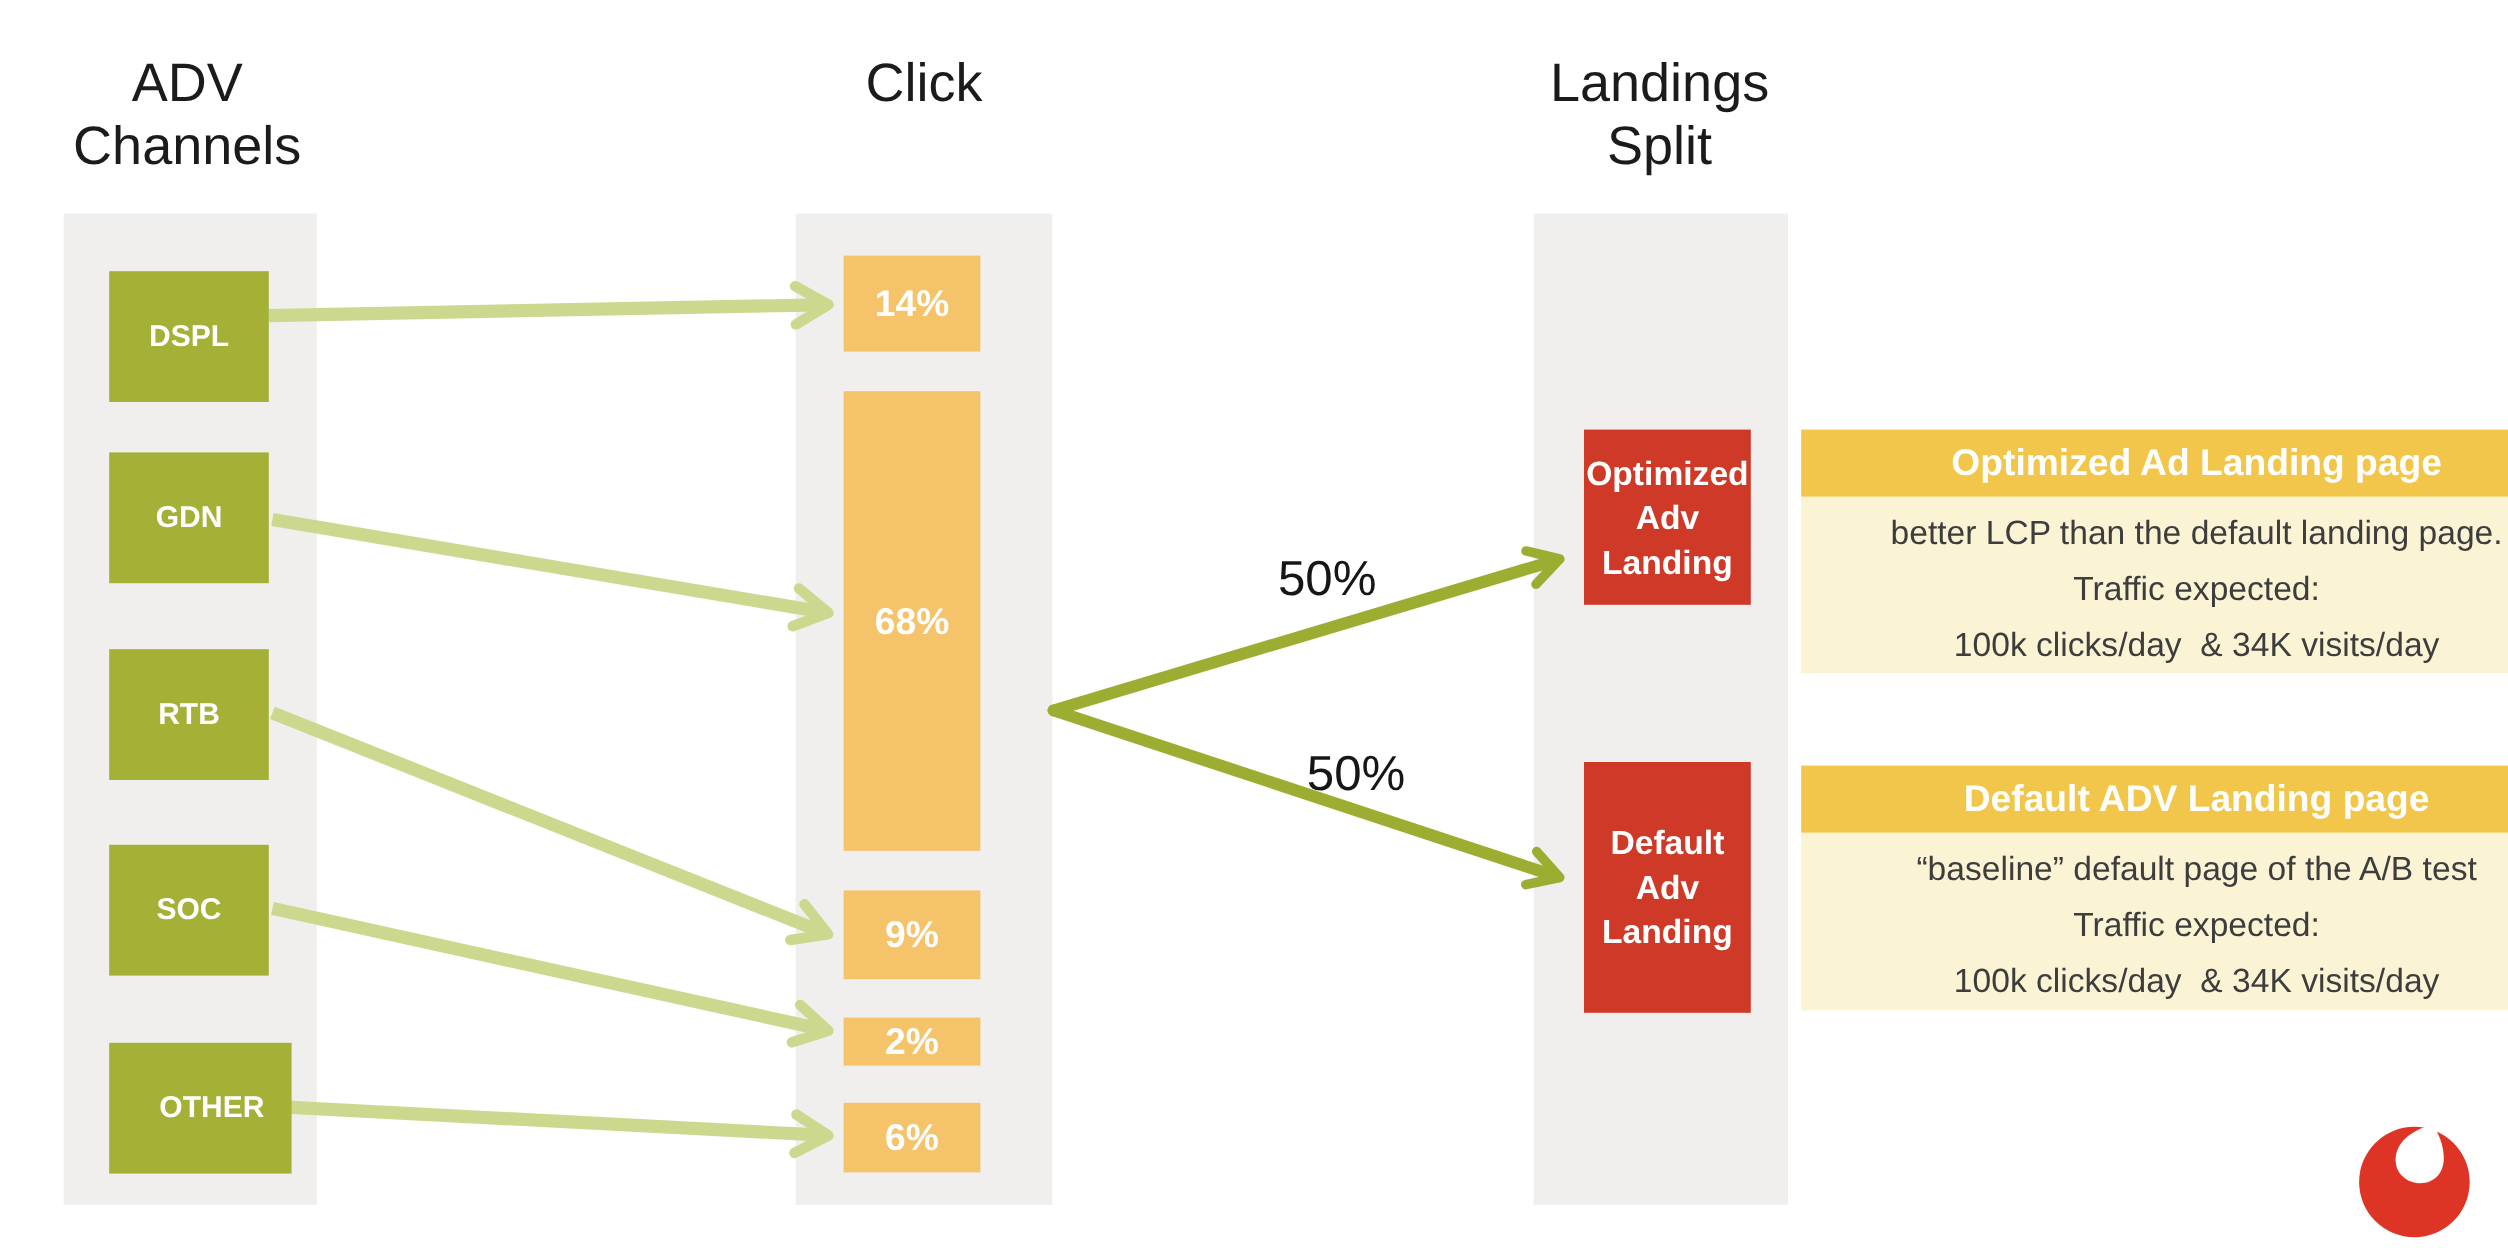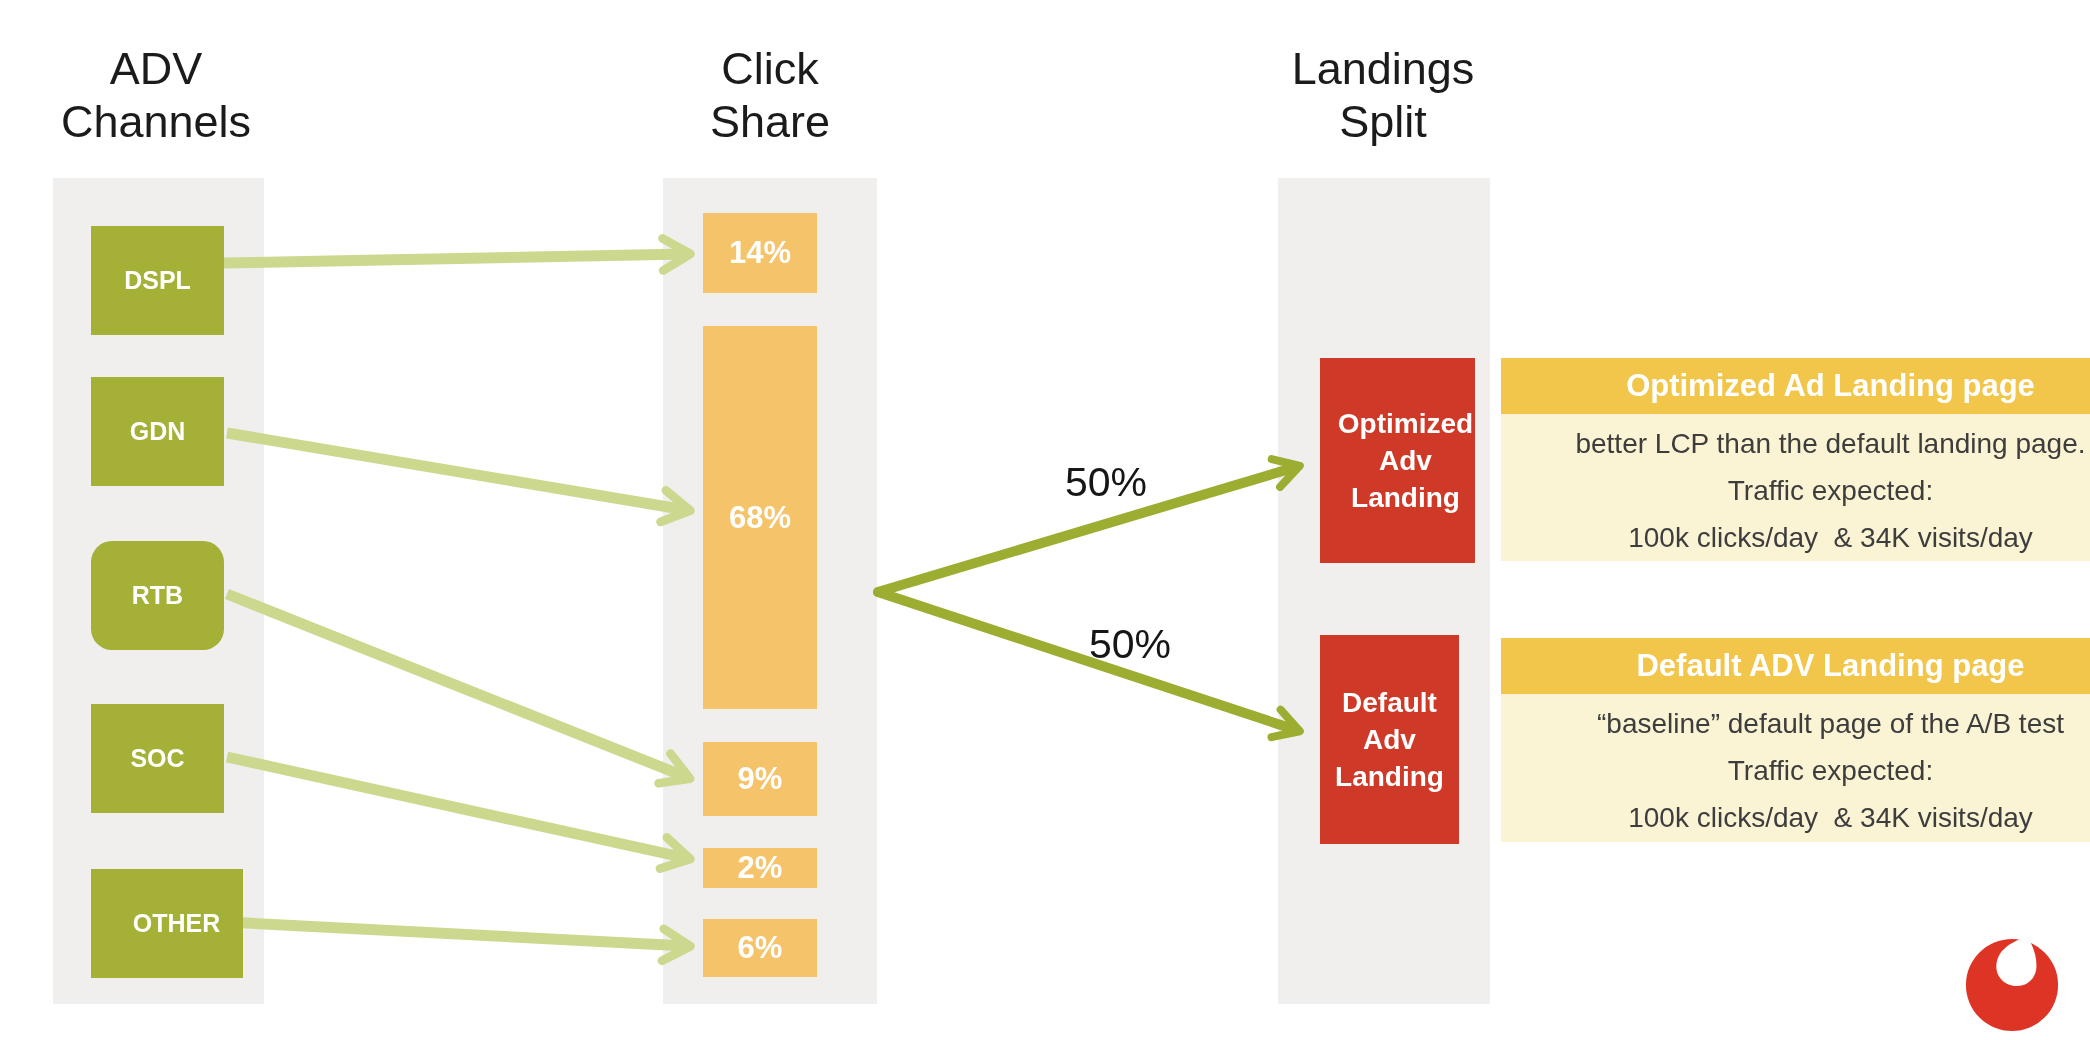--- a/index.html
+++ b/index.html
@@ -93,7 +93,6 @@
   </div>
   <div class="col-title" style="left:600px;">
     <div>Click</div>
-    <div>Share</div>
   </div>
   <div class="col-title" style="left:1213px;">
     <div>Landings</div>

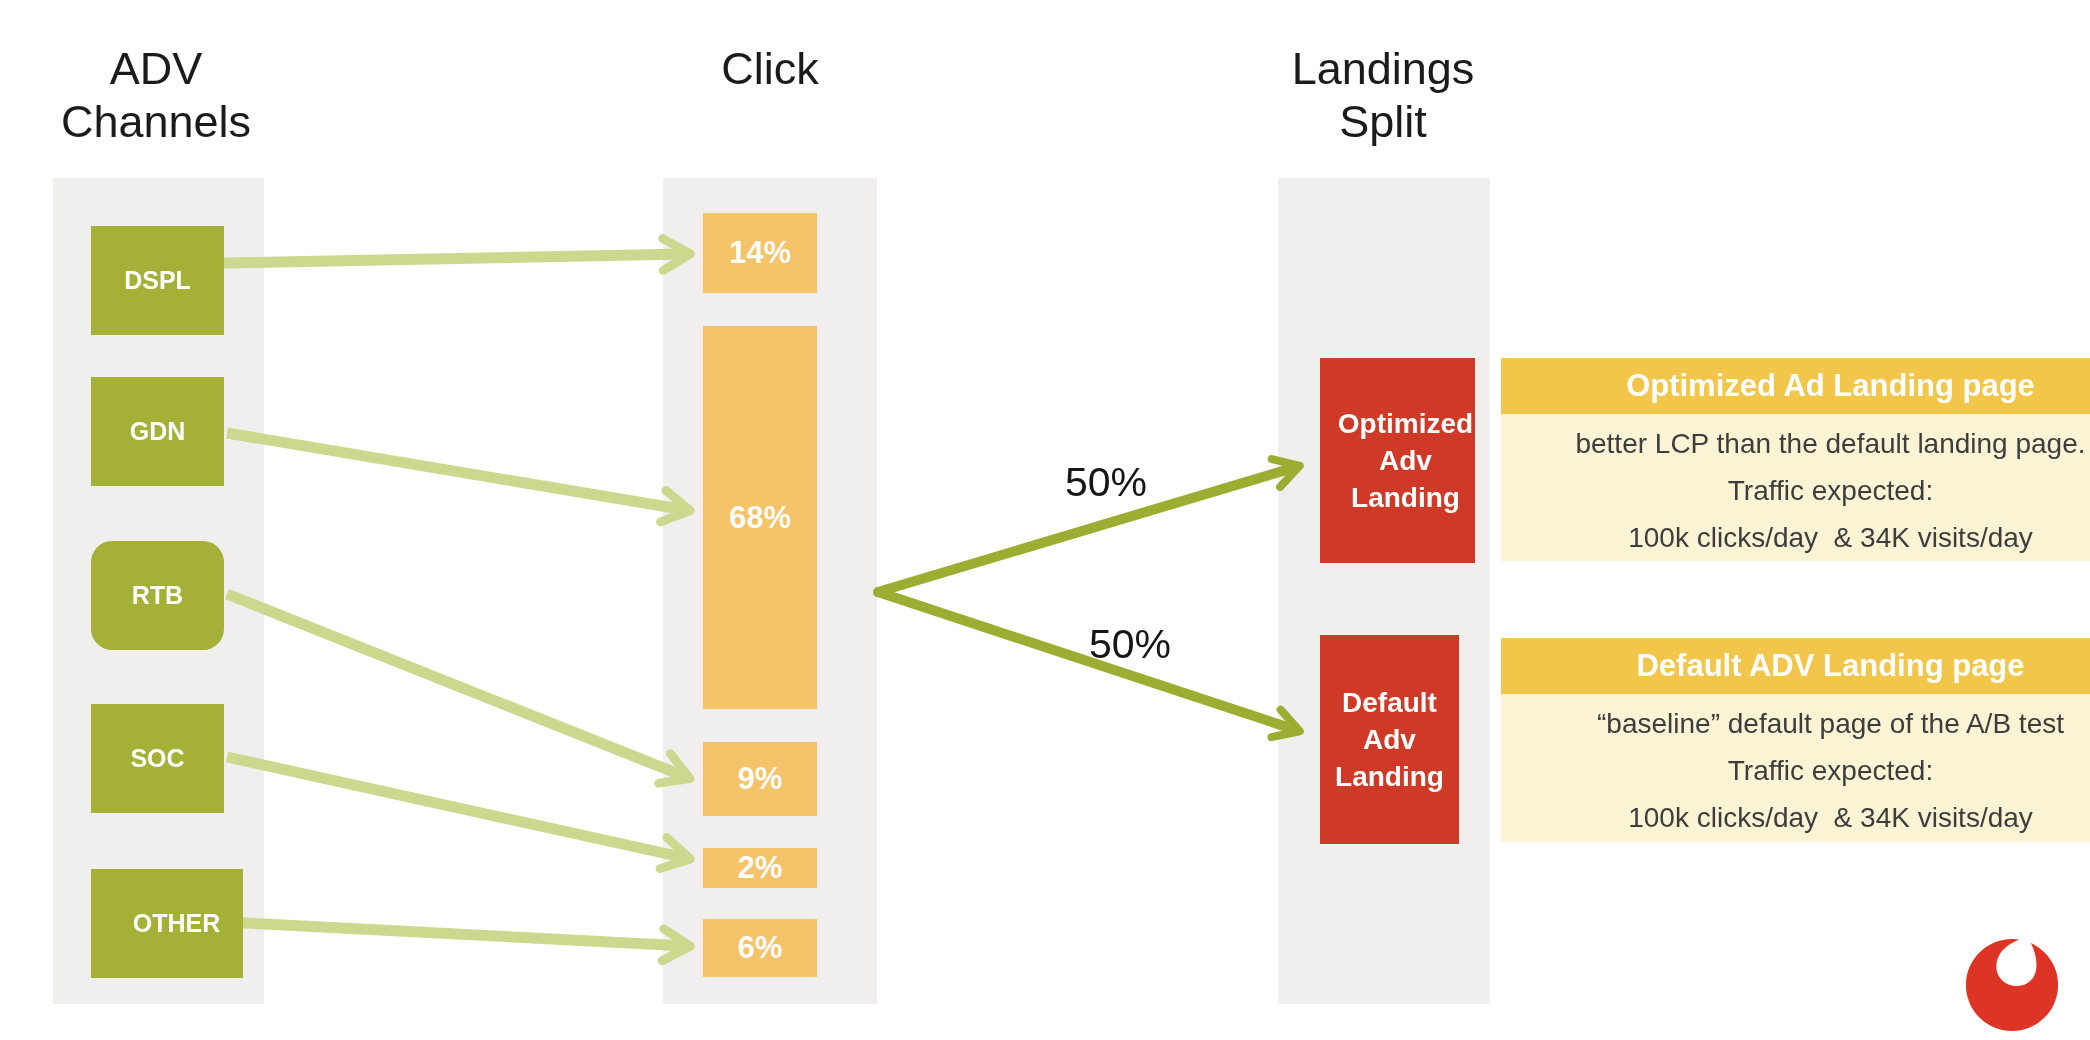--- a/index.html
+++ b/index.html
@@ -156,7 +156,7 @@
   <div class="pct-label" style="left:1036px;top:459px;">50%</div>
   <div class="pct-label" style="left:1060px;top:621px;">50%</div>
 
-  <div class="landing" style="top:358px;height:205px;padding-left:16px;">
+  <div class="landing" style="top:358px;height:146px;">
     <div>
       <div>Optimized</div>
       <div>Adv</div>

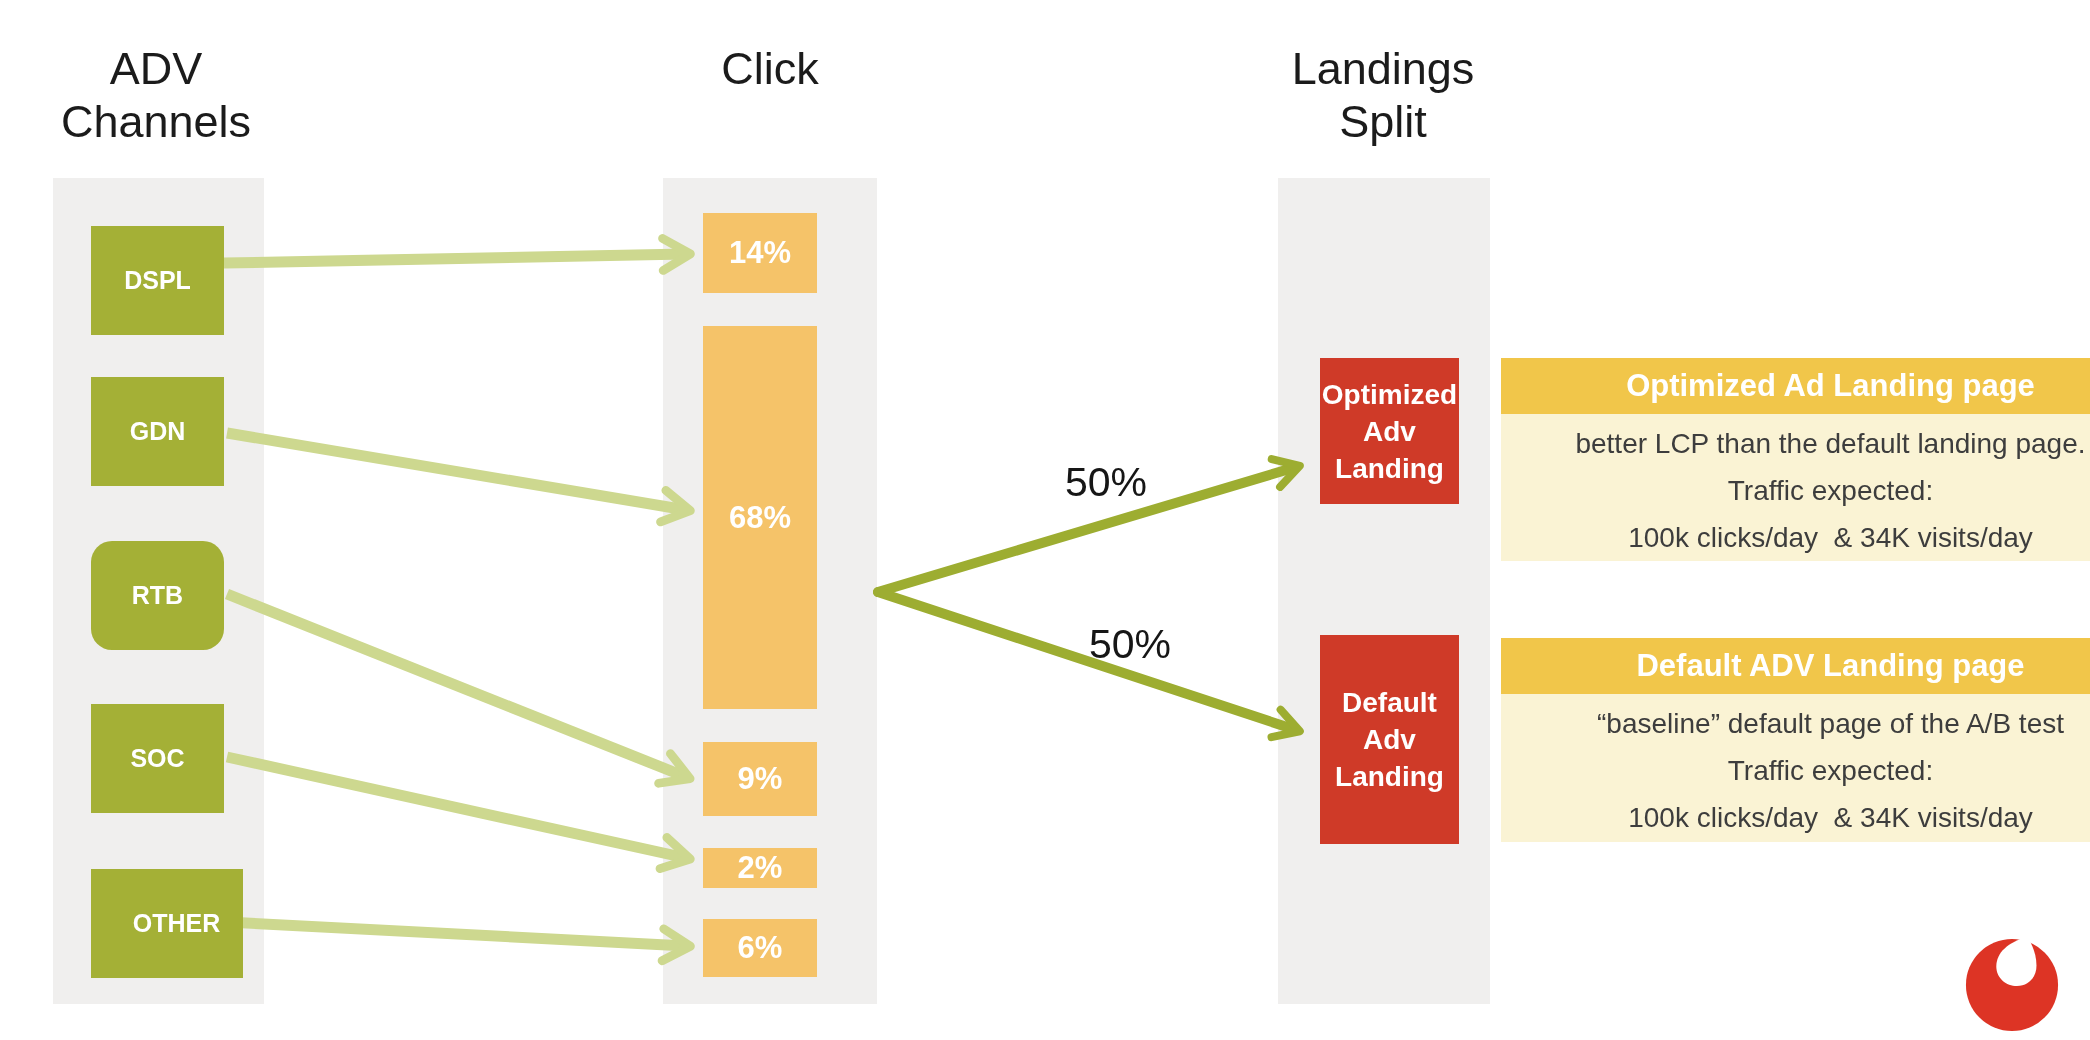--- a/index.html
+++ b/index.html
@@ -127,7 +127,7 @@
   <div class="chan" style="top:377px;">
     <span>GDN</span>
   </div>
-  <div class="chan" style="top:541px;border-radius:21px;">
+  <div class="chan" style="top:541px;">
     <span>RTB</span>
   </div>
   <div class="chan" style="top:704px;">

